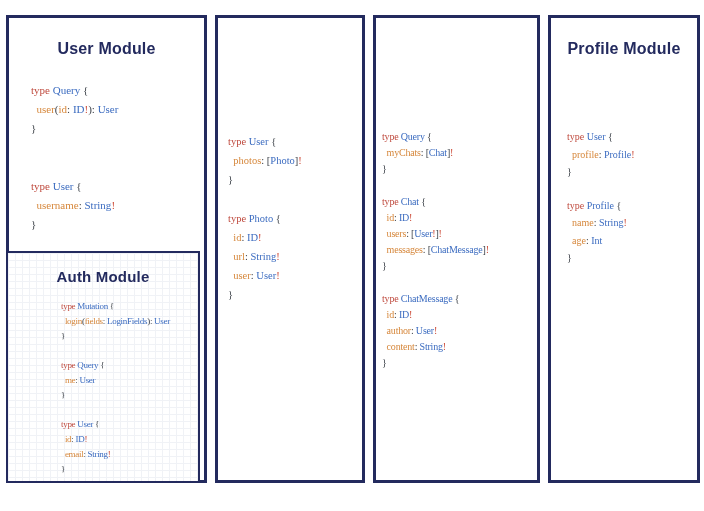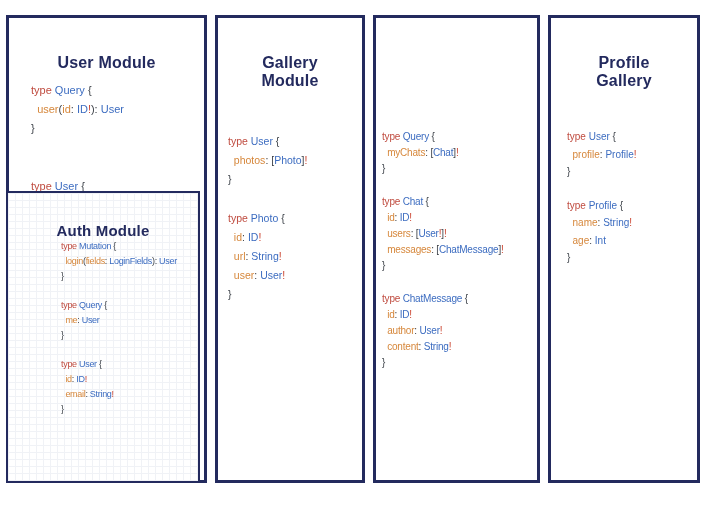--- a/index.html
+++ b/index.html
@@ -24,7 +24,7 @@
     background-size:7px 7px;
   }
   .module-title{
-    margin:16px;padding:20px 4px 0;text-align:center;
+    margin:2px;padding:20px 4px 0;text-align:center;
     font-weight:700;font-size:16px;letter-spacing:0.2px;
     color:var(--c-navy,#232a5e);
   }

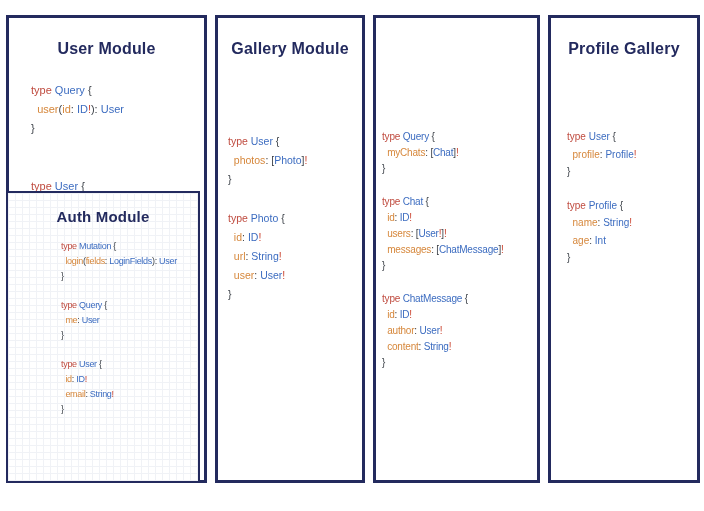--- a/index.html
+++ b/index.html
@@ -67,7 +67,6 @@
   </section>
 
   <section class="card card-gallery">
-    <h2 class="module-title">Gallery Module</h2>
     <pre class="code code-gallery"><div class="block"><div class="line"><span class="tok-k">type</span><span class="tok-p"> </span><span class="tok-t">User</span><span class="tok-p"> {</span></div><div class="line"><span class="tok-p">  </span><span class="tok-f">photos</span><span class="tok-p">: [</span><span class="tok-t">Photo</span><span class="tok-p">]</span><span class="tok-b">!</span></div><div class="line"><span class="tok-p">}</span></div></div><div class="block"><div class="line"><span class="tok-k">type</span><span class="tok-p"> </span><span class="tok-t">Photo</span><span class="tok-p"> {</span></div><div class="line"><span class="tok-p">  </span><span class="tok-f">id</span><span class="tok-p">: </span><span class="tok-t">ID</span><span class="tok-b">!</span></div><div class="line"><span class="tok-p">  </span><span class="tok-f">url</span><span class="tok-p">: </span><span class="tok-t">String</span><span class="tok-b">!</span></div><div class="line"><span class="tok-p">  </span><span class="tok-f">user</span><span class="tok-p">: </span><span class="tok-t">User</span><span class="tok-b">!</span></div><div class="line"><span class="tok-p">}</span></div></div></pre>
   </section>
 

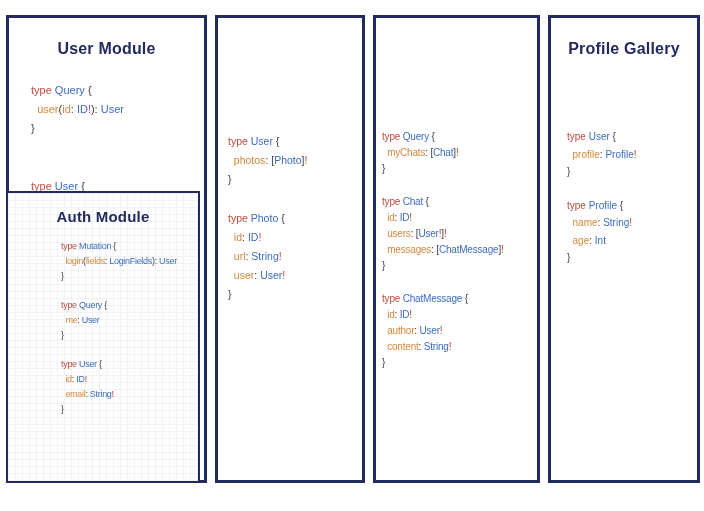--- a/index.html
+++ b/index.html
@@ -75,7 +75,7 @@
   </section>
 
   <section class="card card-profile">
-    <h2 class="module-title">Profile Gallery</h2>
+    <h2 class="module-title">Profile Module</h2>
     <pre class="code code-profile"><div class="block"><div class="line"><span class="tok-k">type</span><span class="tok-p"> </span><span class="tok-t">User</span><span class="tok-p"> {</span></div><div class="line"><span class="tok-p">  </span><span class="tok-f">profile</span><span class="tok-p">: </span><span class="tok-t">Profile</span><span class="tok-b">!</span></div><div class="line"><span class="tok-p">}</span></div></div><div class="block"><div class="line"><span class="tok-k">type</span><span class="tok-p"> </span><span class="tok-t">Profile</span><span class="tok-p"> {</span></div><div class="line"><span class="tok-p">  </span><span class="tok-f">name</span><span class="tok-p">: </span><span class="tok-t">String</span><span class="tok-b">!</span></div><div class="line"><span class="tok-p">  </span><span class="tok-f">age</span><span class="tok-p">: </span><span class="tok-t">Int</span></div><div class="line"><span class="tok-p">}</span></div></div></pre>
   </section>
 

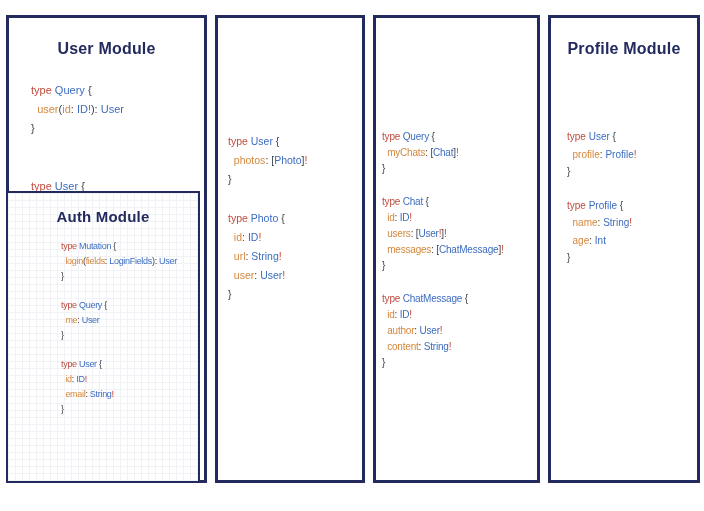--- a/index.html
+++ b/index.html
@@ -31,7 +31,7 @@
   .card-auth .module-title{padding-top:13px;font-size:15px;}
   .code{
     position:absolute;margin:0;white-space:pre;
-    font-family:Liberation Sans, sans-serif;
+    font-family:Liberation Serif, serif;
     color:var(--c-punct,#3d4249);
   }
   .code .line{white-space:pre;}

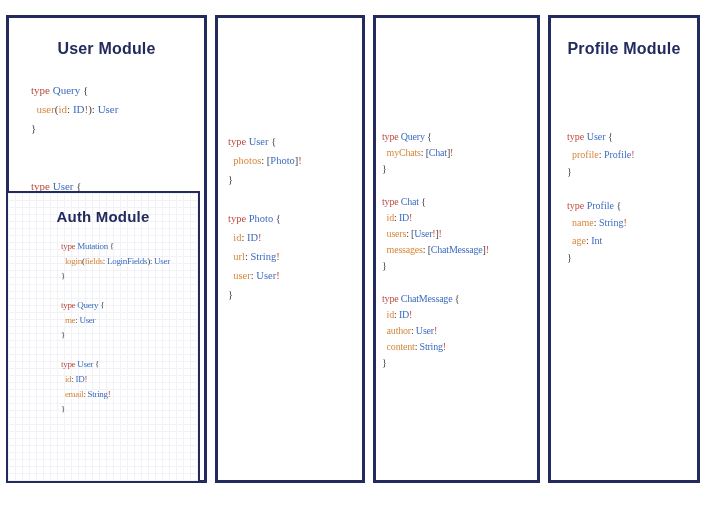--- a/index.html
+++ b/index.html
@@ -16,7 +16,7 @@
   .card-chat   {left:373px;top:15px;width:167px;height:468px;}
   .card-profile{left:548px;top:15px;width:152px;height:468px;}
   .card-auth{
-    left:-3px;bottom:-3px;width:194px;height:292px;border-width:2px;z-index:2;
+    left:-3px;bottom:-3px;width:194px;height:232px;border-width:2px;z-index:2;
     background-color:#ffffff;
     background-image:
       linear-gradient(#f0f2f6 1px, transparent 1px),

